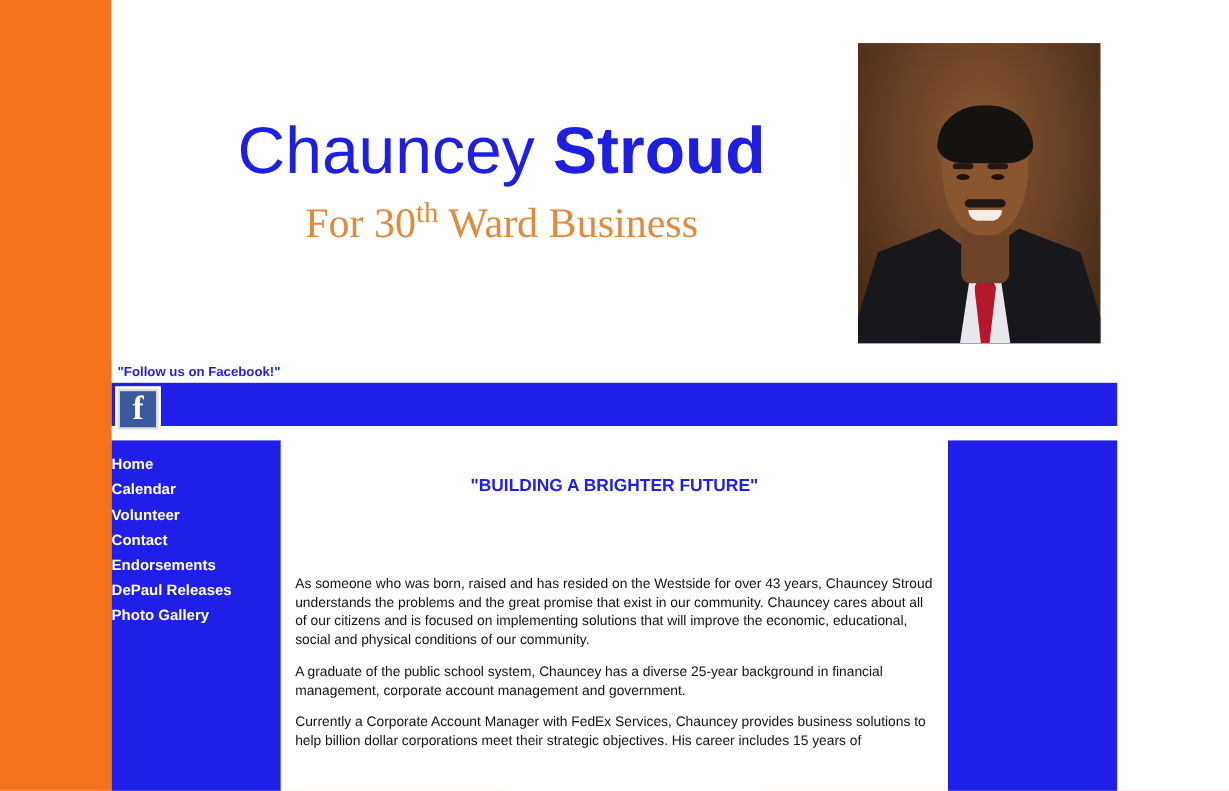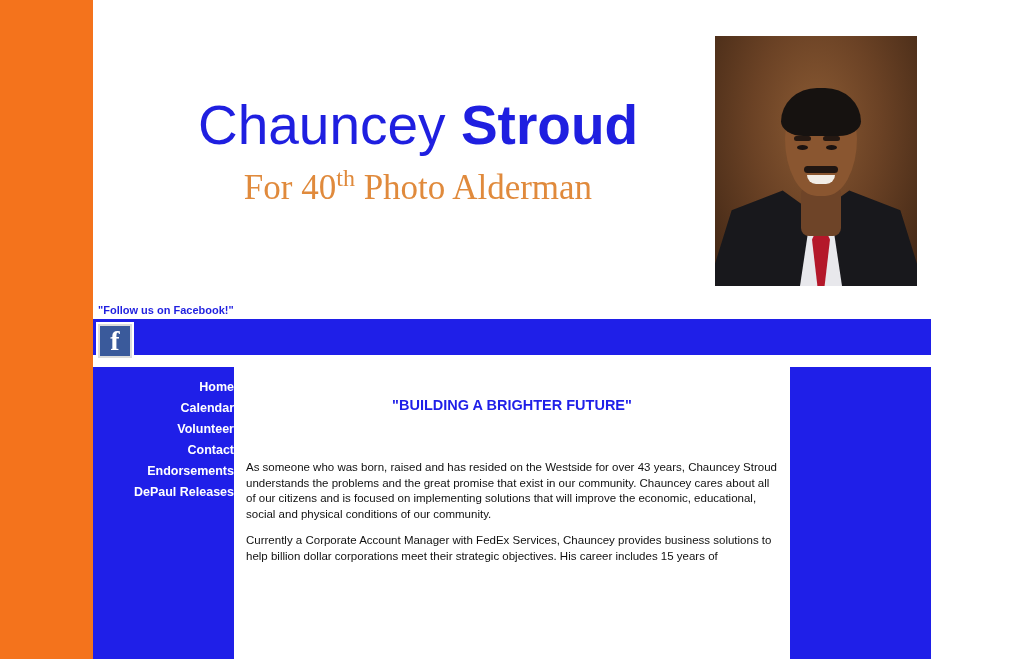--- a/index.html
+++ b/index.html
@@ -283,7 +283,7 @@
         <span class="bold">Stroud</span>
       </div>
       <div class="title-line2">
-        <span>For 40</span><sup>th</sup><span> Photo Alderman</span>
+        <span>For 30</span><sup>th</sup><span> Photo Alderman</span>
       </div>
     </div>
 

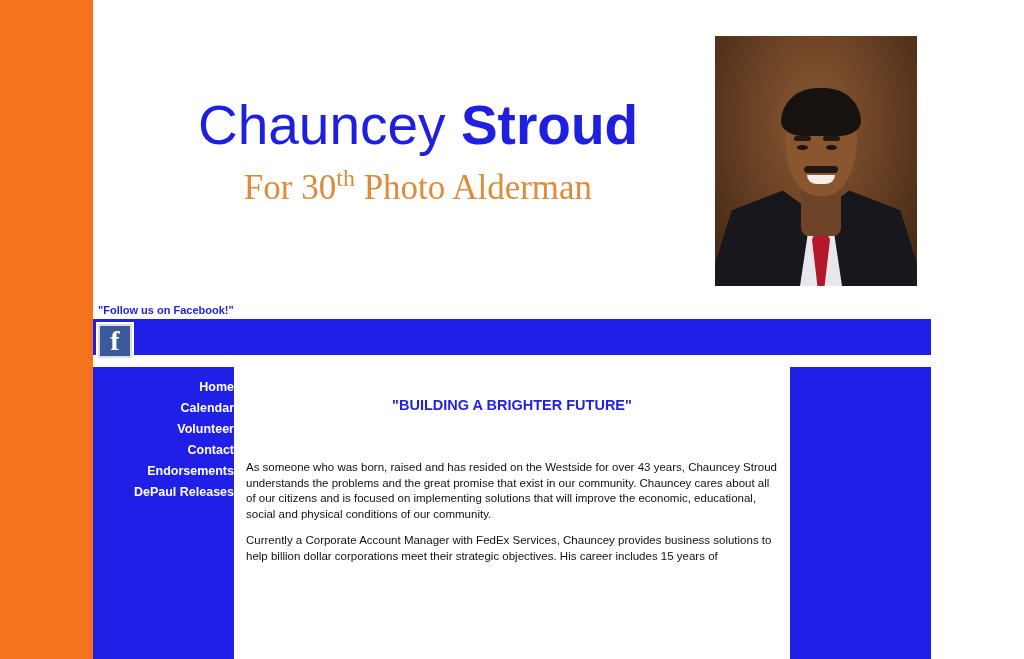--- a/index.html
+++ b/index.html
@@ -283,7 +283,7 @@
         <span class="bold">Stroud</span>
       </div>
       <div class="title-line2">
-        <span>For 30</span><sup>th</sup><span> Photo Alderman</span>
+        <span>For 30</span><sup>th</sup><span> Ward Business</span>
       </div>
     </div>
 

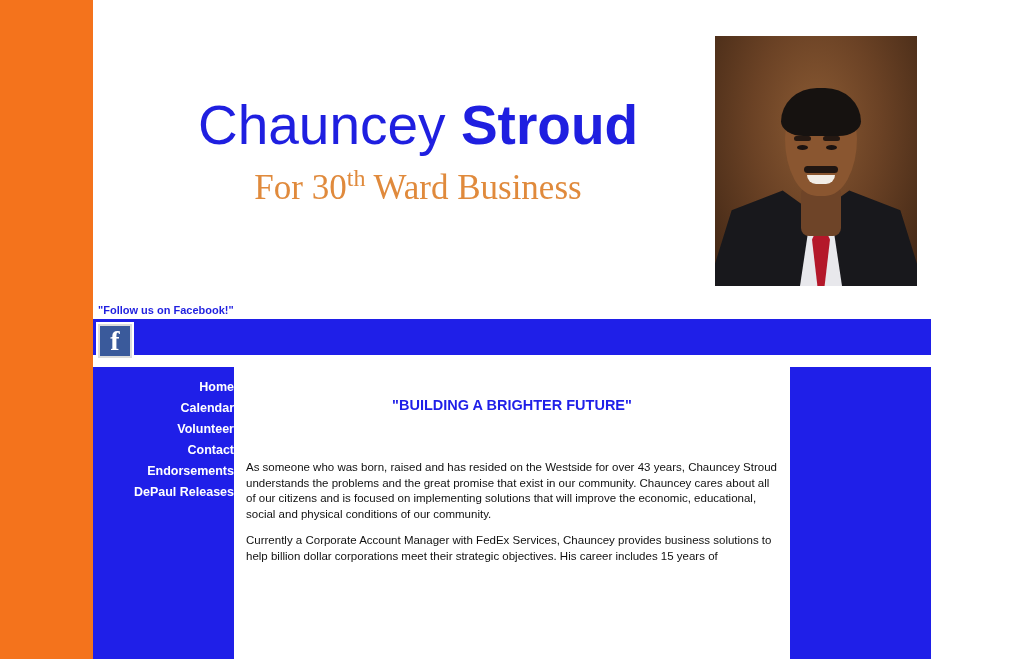--- a/index.html
+++ b/index.html
@@ -229,7 +229,7 @@
   .nav-item {
     display: block;
     width: 100%;
-    text-align: right;
+    text-align: left;
     color: #FFFFFF;
     font-size: 12.5px;
     font-weight: bold;

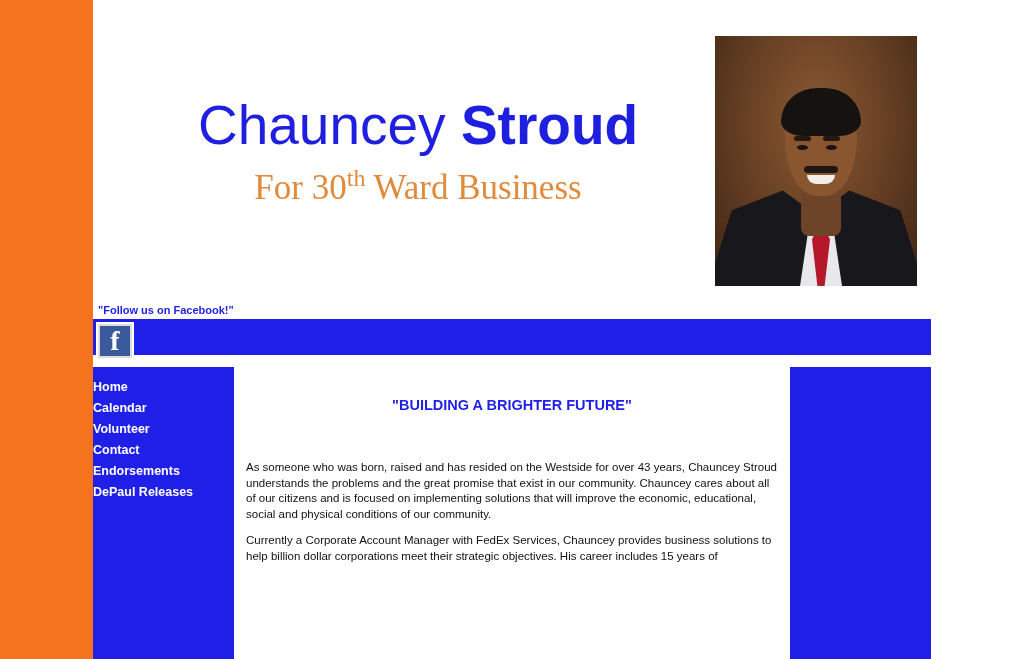--- a/index.html
+++ b/index.html
@@ -261,7 +261,7 @@
     color: #111111;
     margin: 0 0 11px 0;
   }
-  .para.first { margin-top: 47px; }
+  .para.first { margin-top: 67px; }
   .rightcol {
     position: absolute;
     left: 697px;

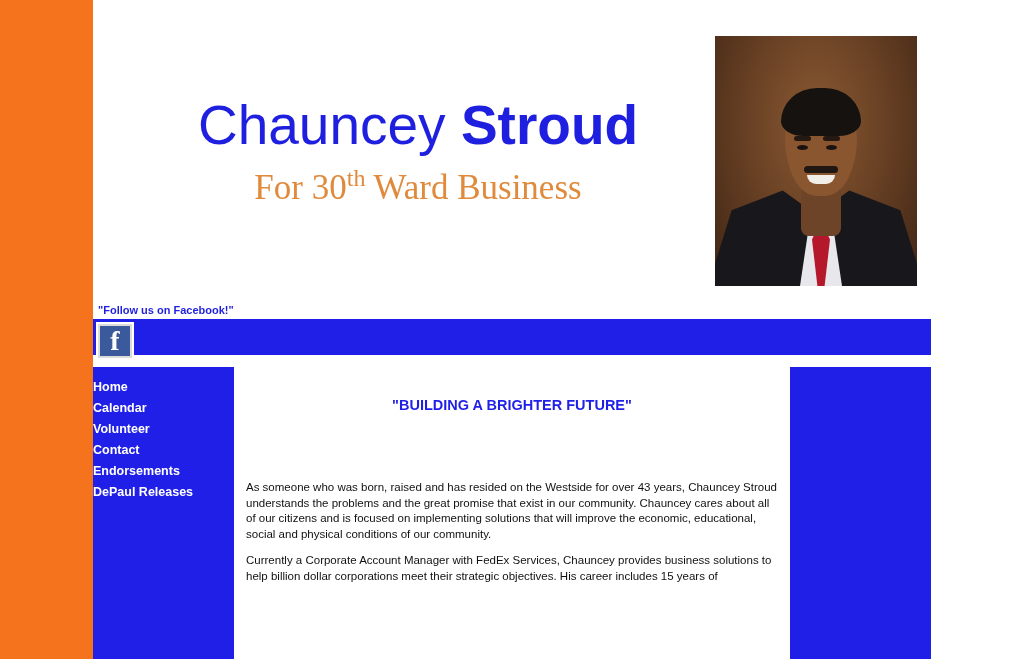--- a/index.html
+++ b/index.html
@@ -319,6 +319,7 @@
       <a class="nav-item" href="#">Contact</a>
       <a class="nav-item" href="#">Endorsements</a>
       <a class="nav-item" href="#">DePaul Releases</a>
+      <a class="nav-item" href="#">Photo Gallery</a>
     </div>
 
     <div class="main">

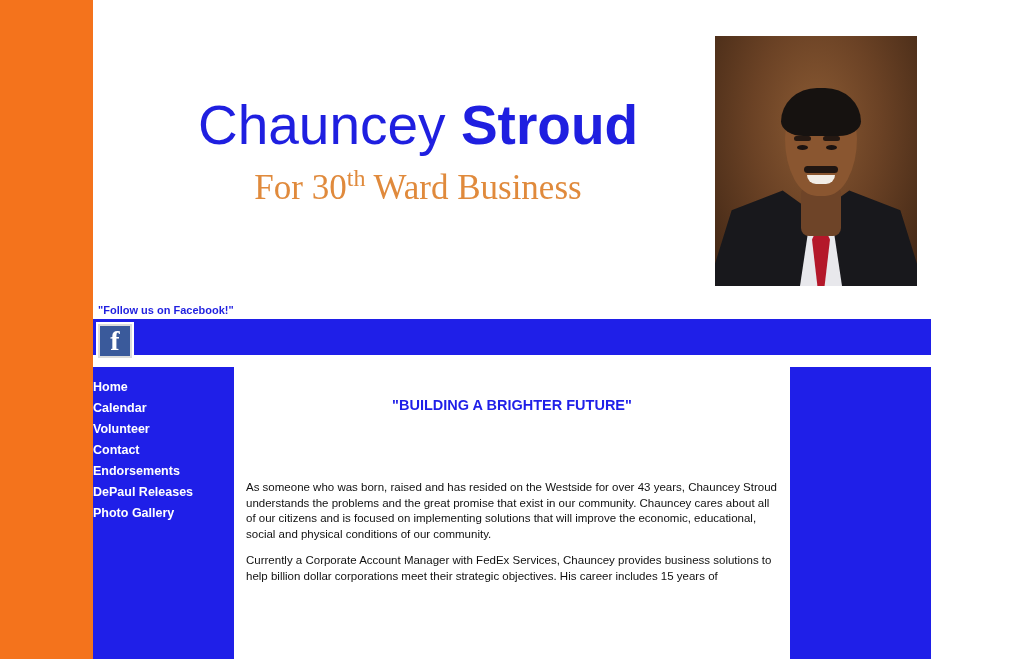--- a/index.html
+++ b/index.html
@@ -325,6 +325,7 @@
     <div class="main">
       <div class="headline">"BUILDING A BRIGHTER FUTURE"</div>
       <p class="para first">As someone who was born, raised and has resided on the Westside for over 43 years, Chauncey Stroud understands the problems and the great promise that exist in our community. Chauncey cares about all of our citizens and is focused on implementing solutions that will improve the economic, educational, social and physical conditions of our community.</p>
+      <p class="para">A graduate of the public school system, Chauncey has a diverse 25-year background in financial management, corporate account management and government.</p>
       <p class="para">Currently a Corporate Account Manager with FedEx Services, Chauncey provides business solutions to help billion dollar corporations meet their strategic objectives. His career includes 15 years of</p>
     </div>
 

